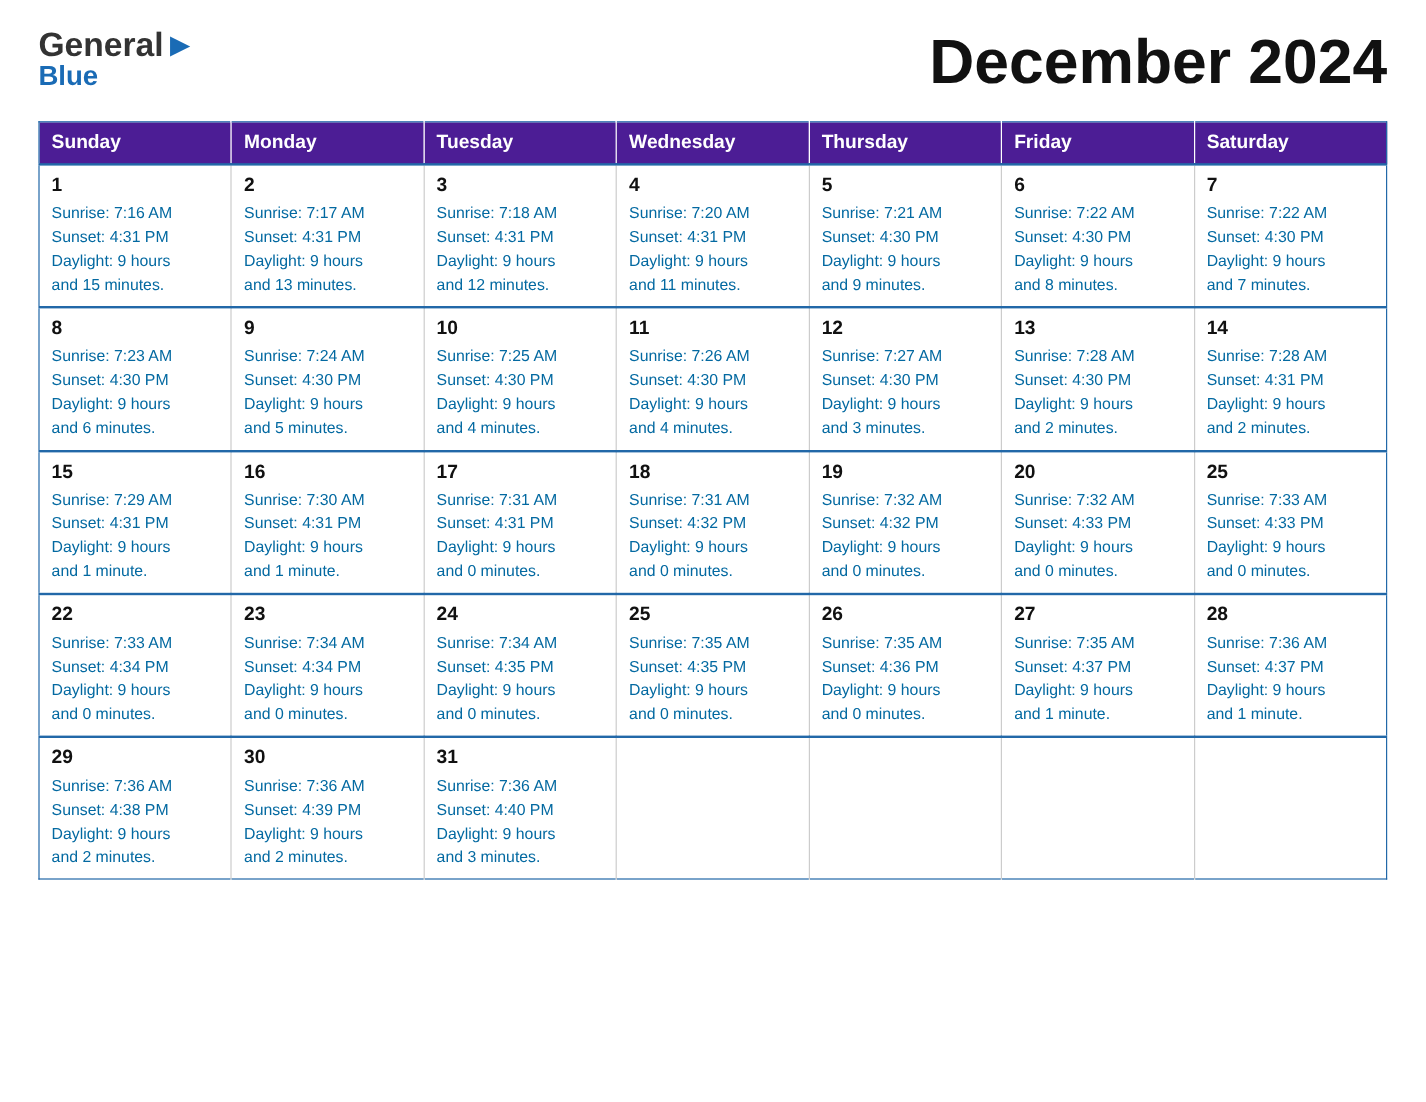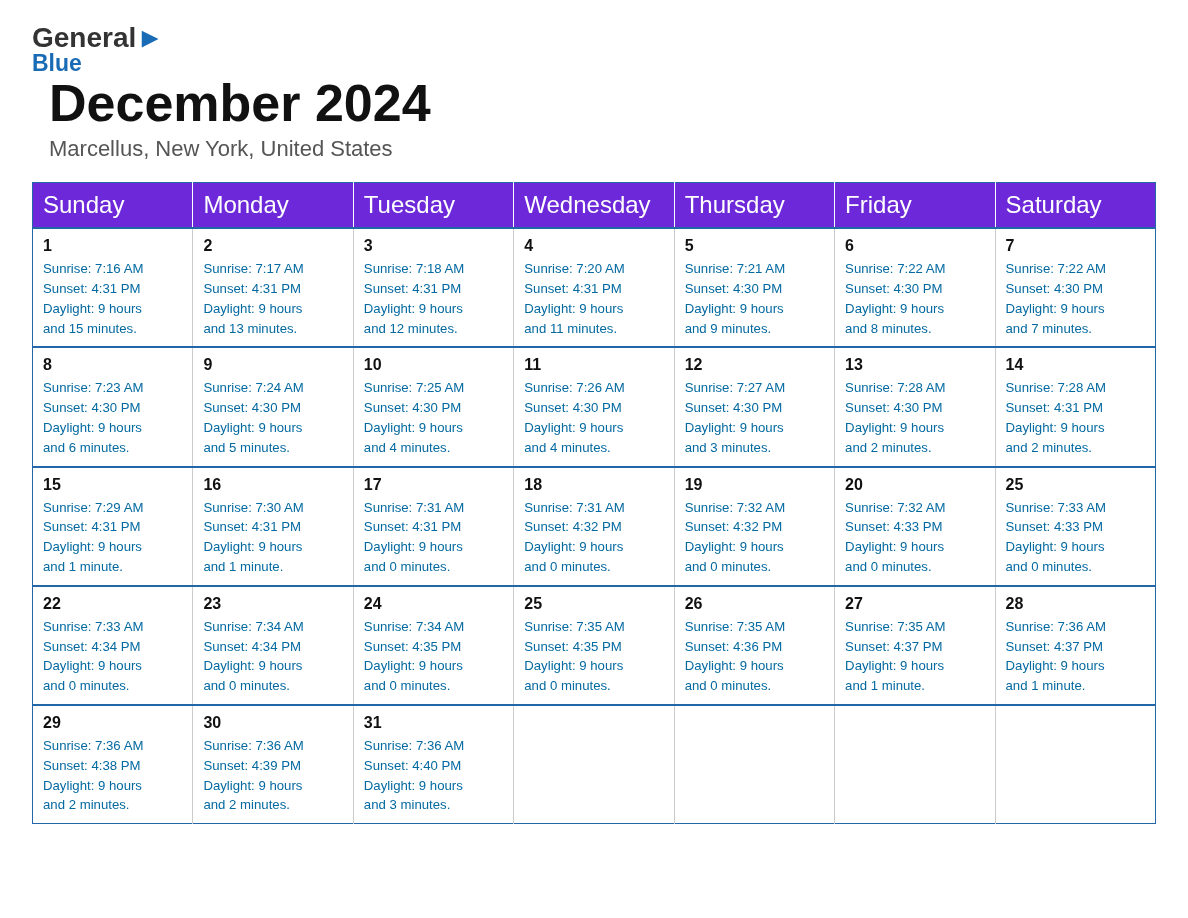--- a/index.html
+++ b/index.html
@@ -15,7 +15,6 @@
       justify-content: space-between;
       align-items: flex-start;
       margin-bottom: 20px;
-      flex-direction: column;
     }
     .logo {
       display: flex;

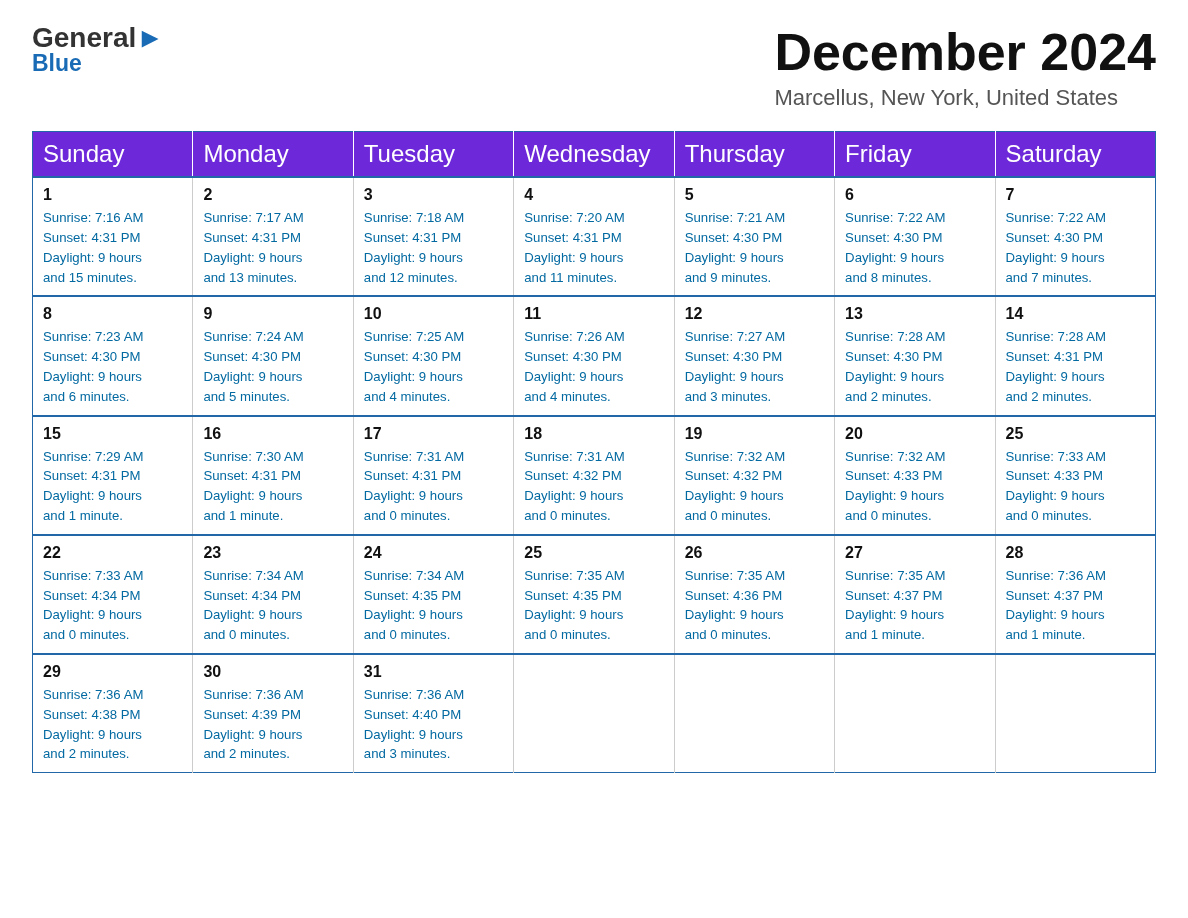--- a/index.html
+++ b/index.html
@@ -111,7 +111,6 @@
   </div>
   <div class="title-block">
     <div class="month-title">December 2024</div>
-    <div class="location">Marcellus, New York, United States</div>
   </div>
 </div>
 

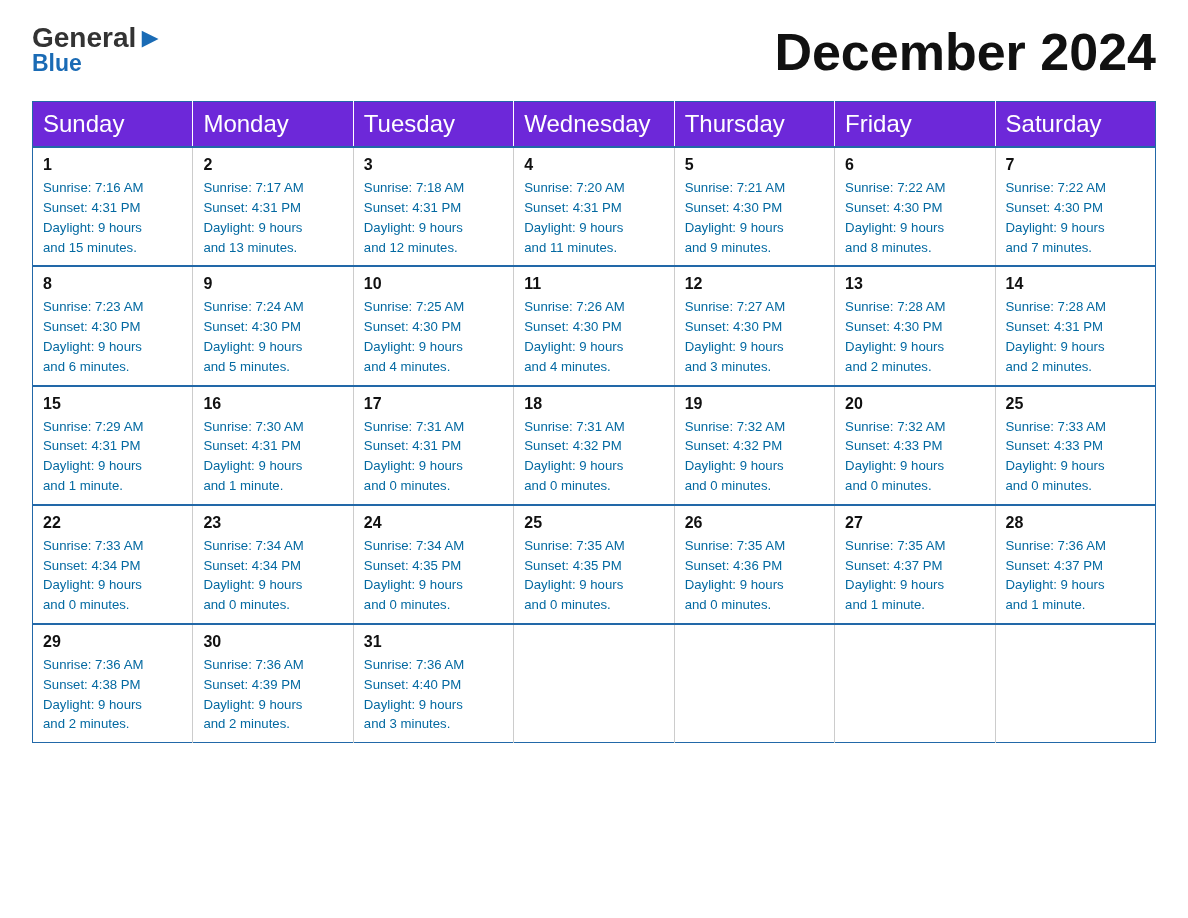--- a/index.html
+++ b/index.html
@@ -56,10 +56,10 @@
       border: 1px solid #2268a8;
     }
     .calendar thead tr th {
-      background-color: #6d28d9;
+      background-color: #4c1d95;
       color: #fff;
-      font-size: 24px;
-      font-weight: normal;
+      font-size: 16px;
+      font-weight: bold;
       padding: 8px 10px;
       text-align: left;
       border-right: 1px solid #fff;

